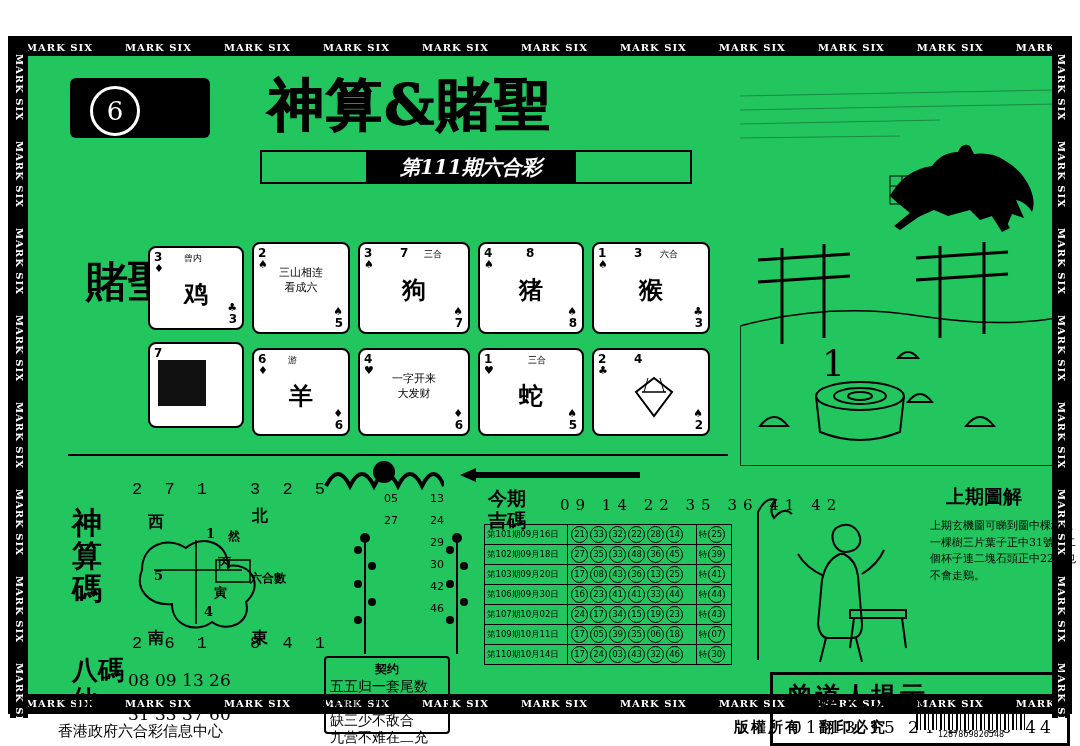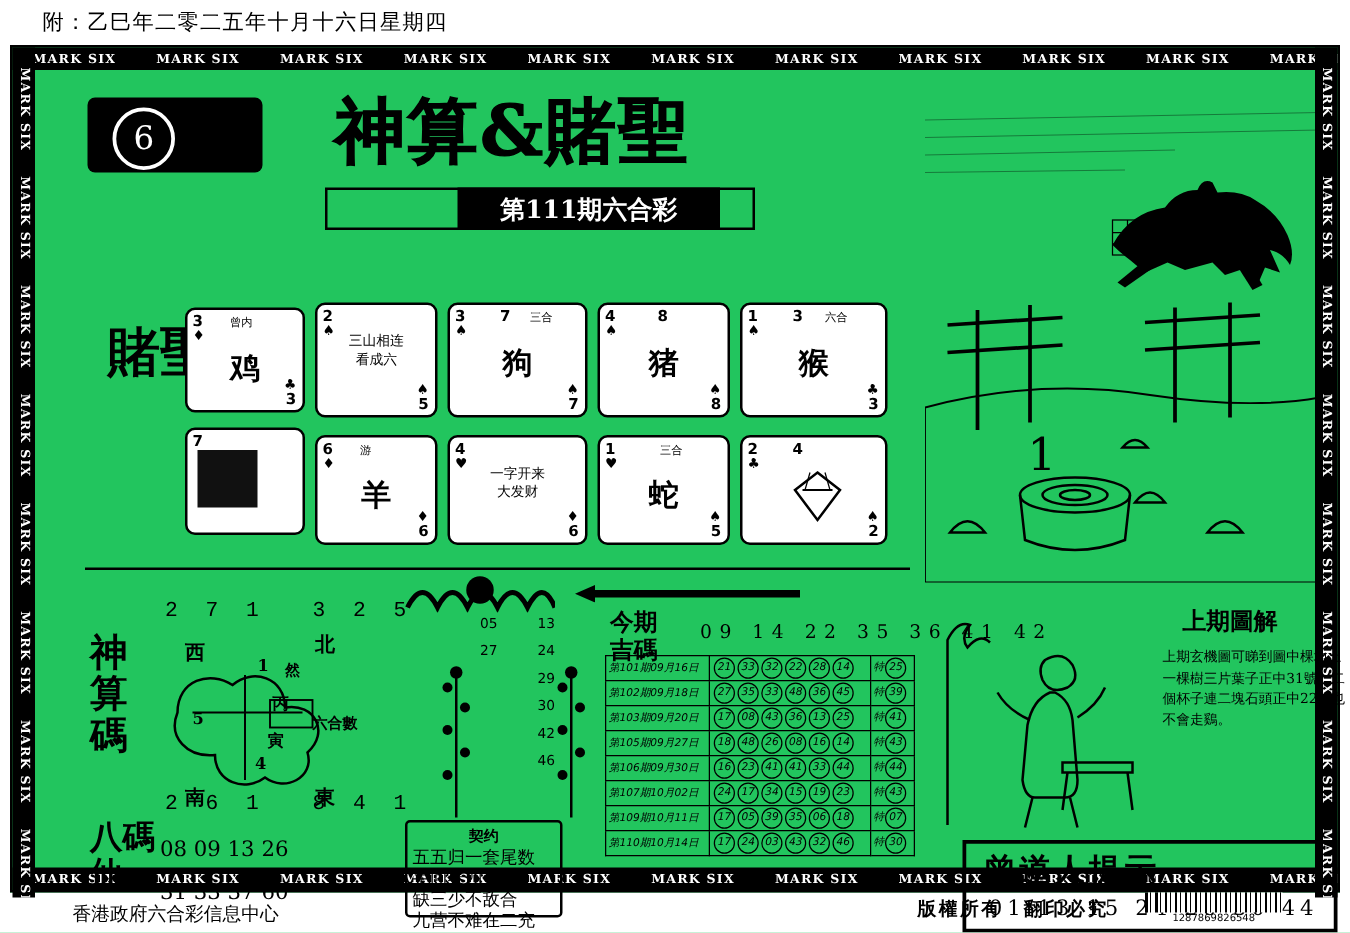--- a/index.html
+++ b/index.html
@@ -93,7 +93,6 @@
 
 <div class="page">
 
-  <div class="topline">附：乙巳年二零二五年十月十六日星期四</div>
 
   <div class="poster">
 

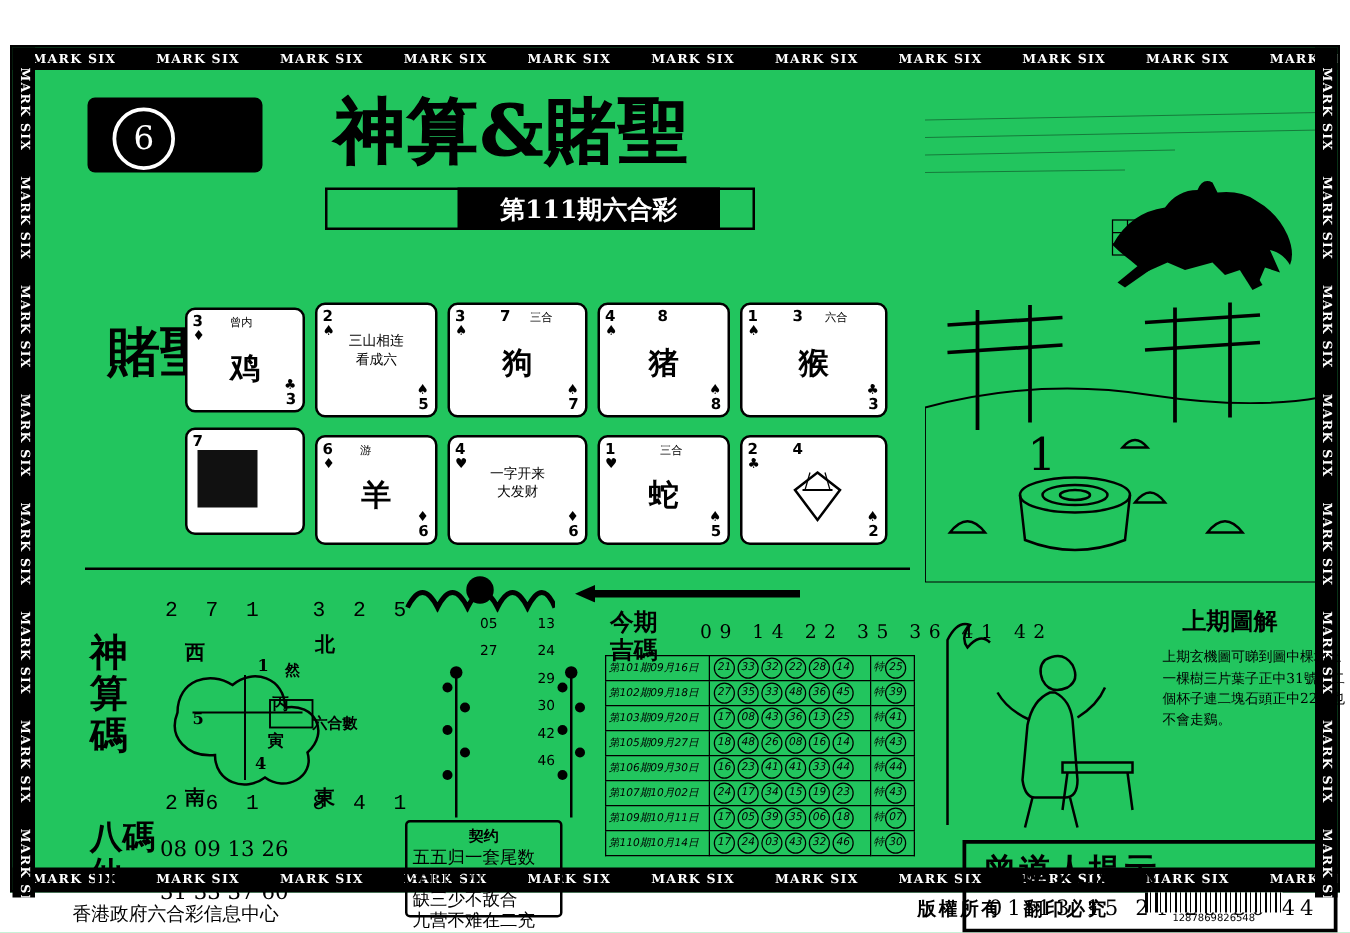--- a/index.html
+++ b/index.html
@@ -28,7 +28,7 @@
   .logo-box{position:absolute;left:42px;top:22px;width:140px;height:60px;background:#000;border-radius:6px;}
   .logo-circle{position:absolute;left:20px;top:8px;width:44px;height:44px;border-radius:50%;border:3px solid #fff;color:#fff;font-size:26px;display:flex;align-items:center;justify-content:center;font-family:"DejaVu Serif",serif;}
   .title-main{position:absolute;left:240px;top:12px;font-size:56px;font-weight:bold;font-family:"DejaVu Serif",serif;letter-spacing:2px;-webkit-text-stroke:1px #000;}
-  .ribbon{position:absolute;left:232px;top:94px;width:344px;height:34px;}
+  .ribbon{position:absolute;left:232px;top:94px;width:432px;height:34px;font-style:italic;}
   .ribbon .bar{position:absolute;left:0;top:0;width:100%;height:34px;border:2px solid #000;box-sizing:border-box;}
   .ribbon .mid{position:absolute;left:106px;top:0;width:210px;height:34px;background:#000;color:#fff;font-size:20px;font-weight:bold;display:flex;align-items:center;justify-content:center;font-family:"DejaVu Serif",serif;}
 

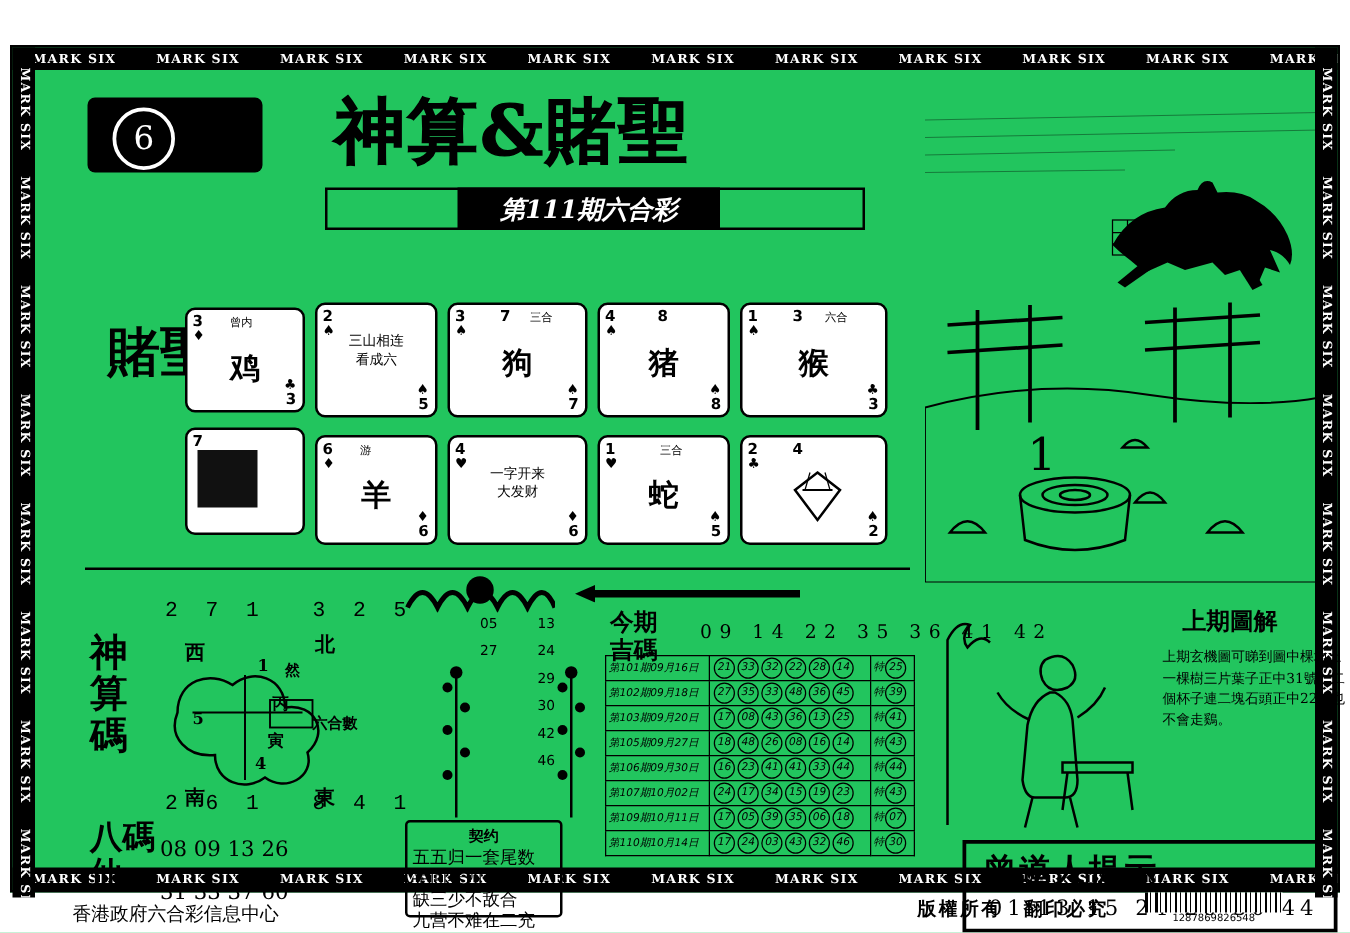--- a/index.html
+++ b/index.html
@@ -63,7 +63,7 @@
   .today{position:absolute;left:460px;top:432px;font-size:19px;font-weight:bold;font-family:"DejaVu Serif",serif;line-height:1.15;}
   .today-nums{position:absolute;left:532px;top:440px;font-size:15px;letter-spacing:6px;font-family:"DejaVu Serif",serif;}
   .tbl{position:absolute;left:456px;top:468px;width:248px;border-collapse:collapse;font-size:9px;font-family:"DejaVu Sans",sans-serif;}
-  .tbl td{border:1px solid #000;padding:1px 2px;white-space:nowrap;font-style:italic;}
+  .tbl td{border:1px solid #000;padding:1px 2px;white-space:nowrap;}
   .tbl td.d{font-size:8.5px;}
   .ball{display:inline-block;width:15px;height:15px;line-height:15px;border:1px solid #000;border-radius:50%;text-align:center;font-size:8.5px;margin:0 1px;}
   .tbl td.sp{font-size:8.5px;}

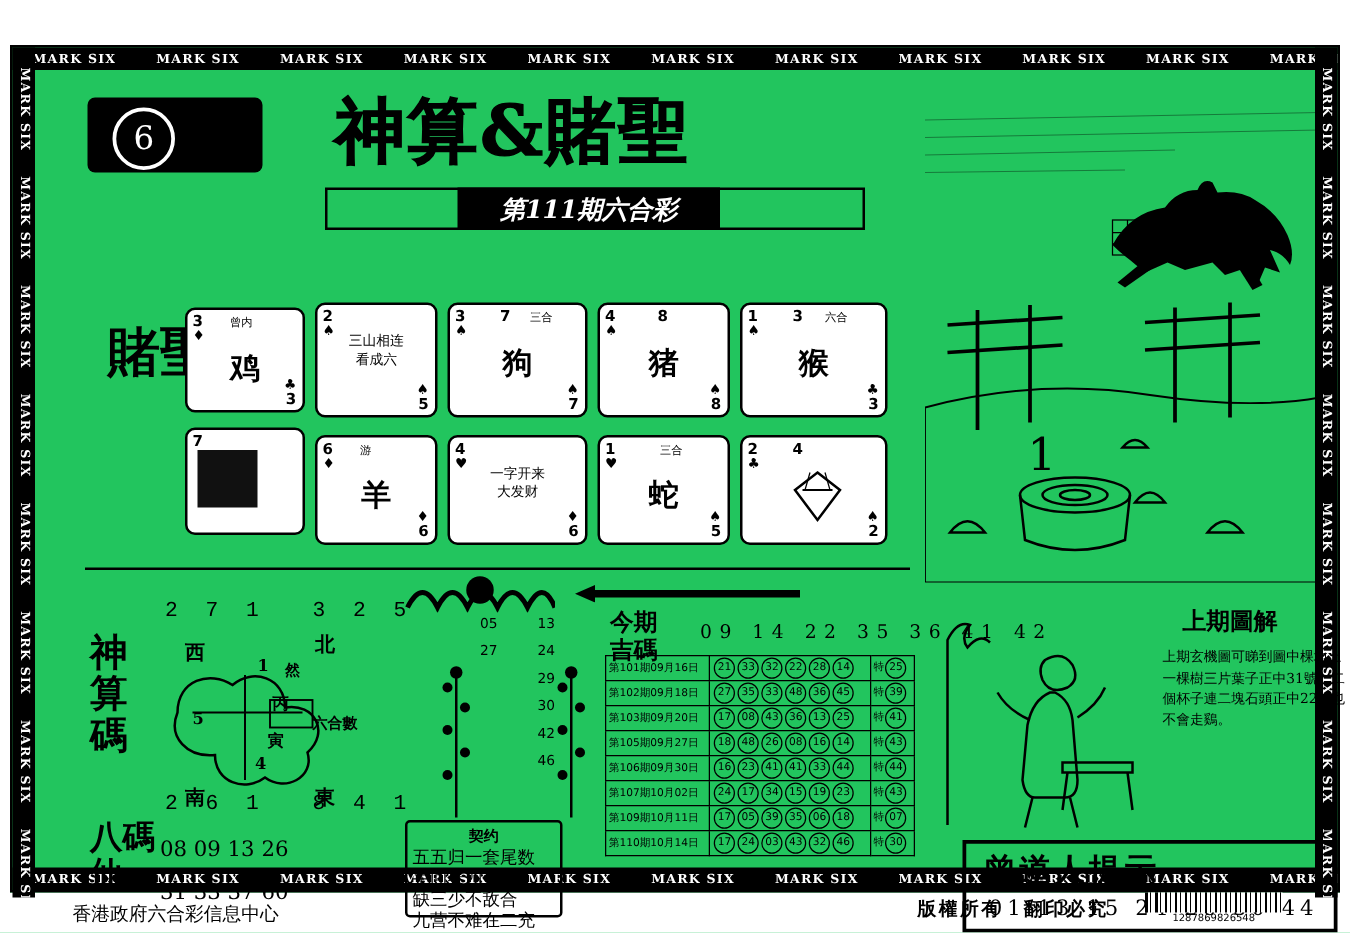--- a/index.html
+++ b/index.html
@@ -359,11 +359,6 @@
               <td class="sp">特<span class="ball">41</span></td>
             </tr>
             <tr>
-              <td class="d">第105期09月27日</td>
-              <td><span class="ball">18</span><span class="ball">48</span><span class="ball">26</span><span class="ball">08</span><span class="ball">16</span><span class="ball">14</span></td>
-              <td class="sp">特<span class="ball">43</span></td>
-            </tr>
-            <tr>
               <td class="d">第106期09月30日</td>
               <td><span class="ball">16</span><span class="ball">23</span><span class="ball">41</span><span class="ball">41</span><span class="ball">33</span><span class="ball">44</span></td>
               <td class="sp">特<span class="ball">44</span></td>

